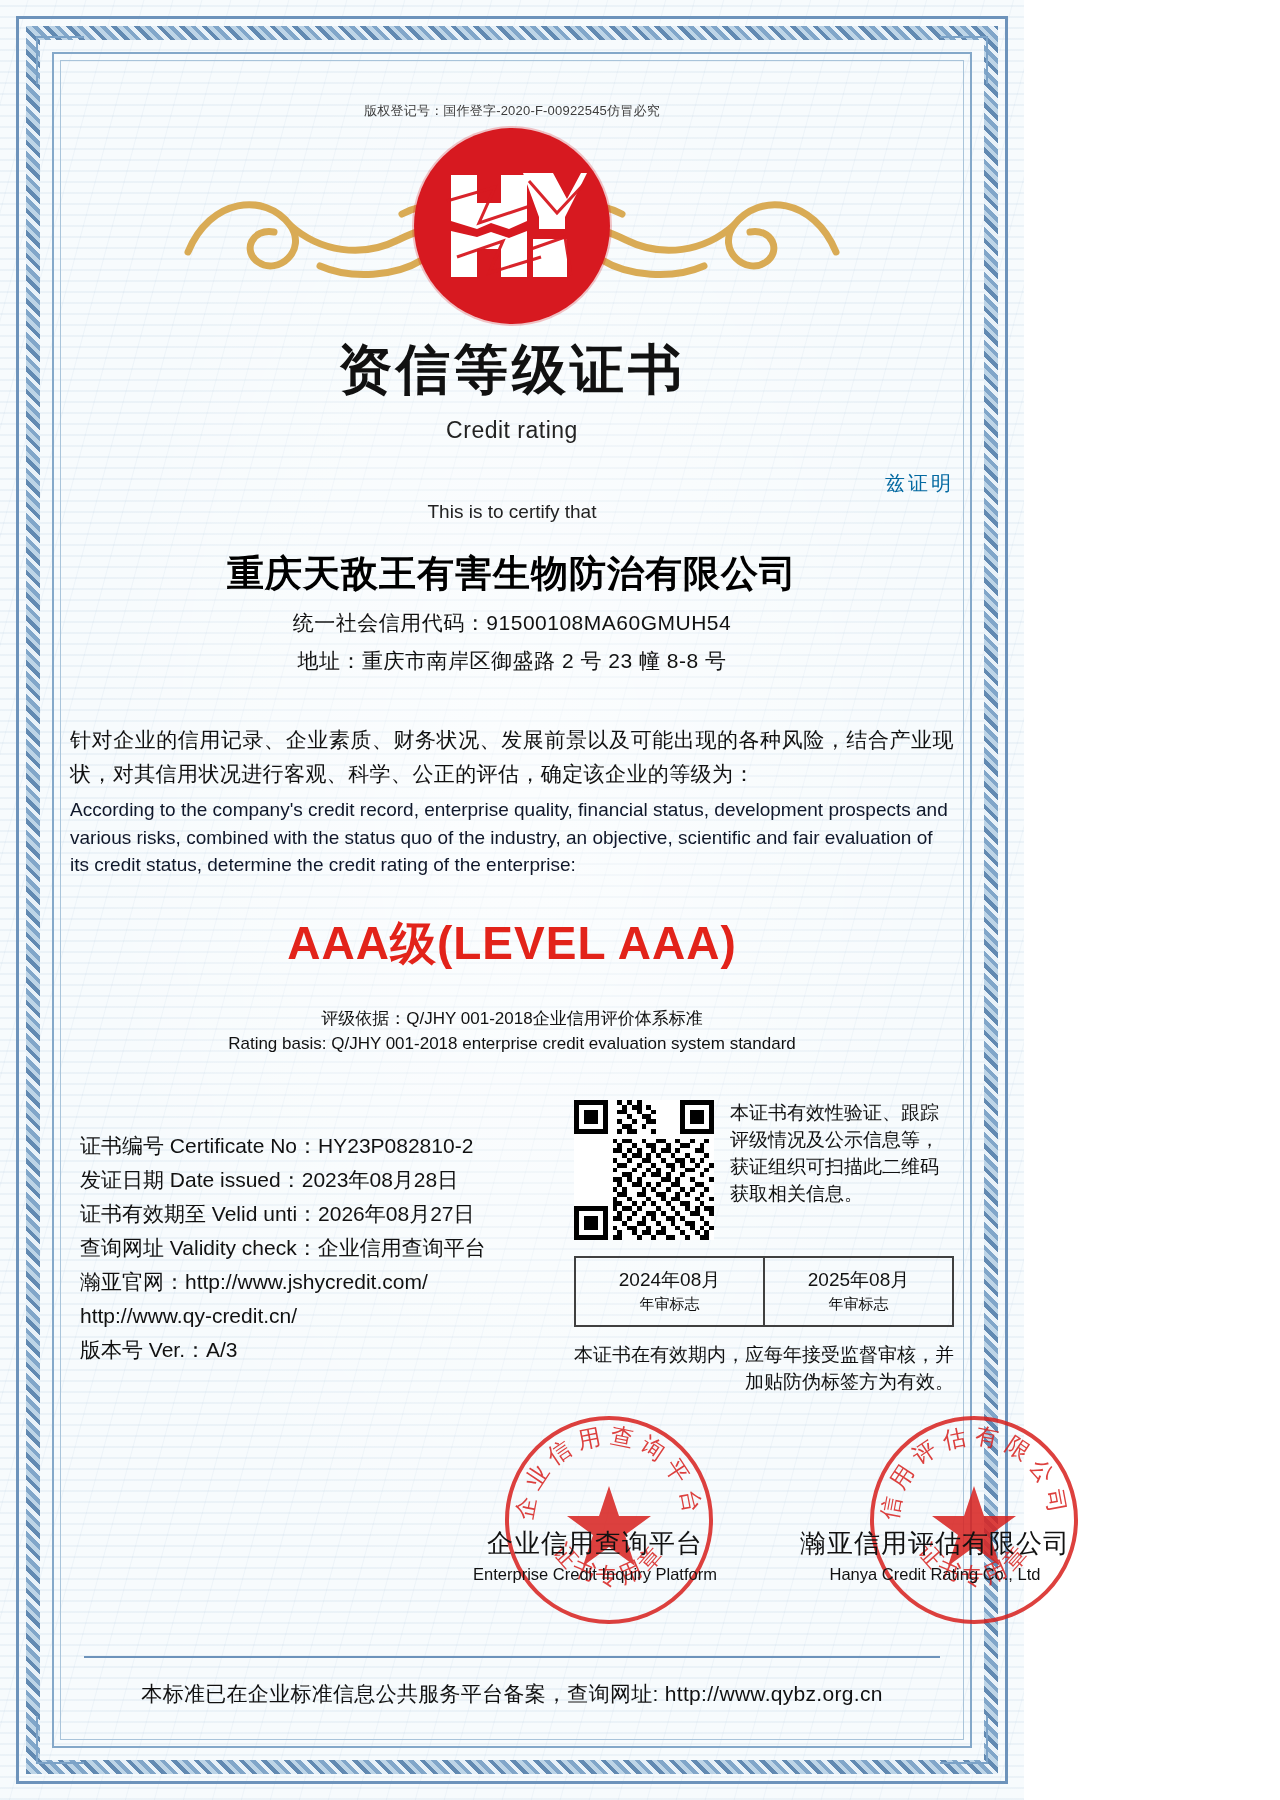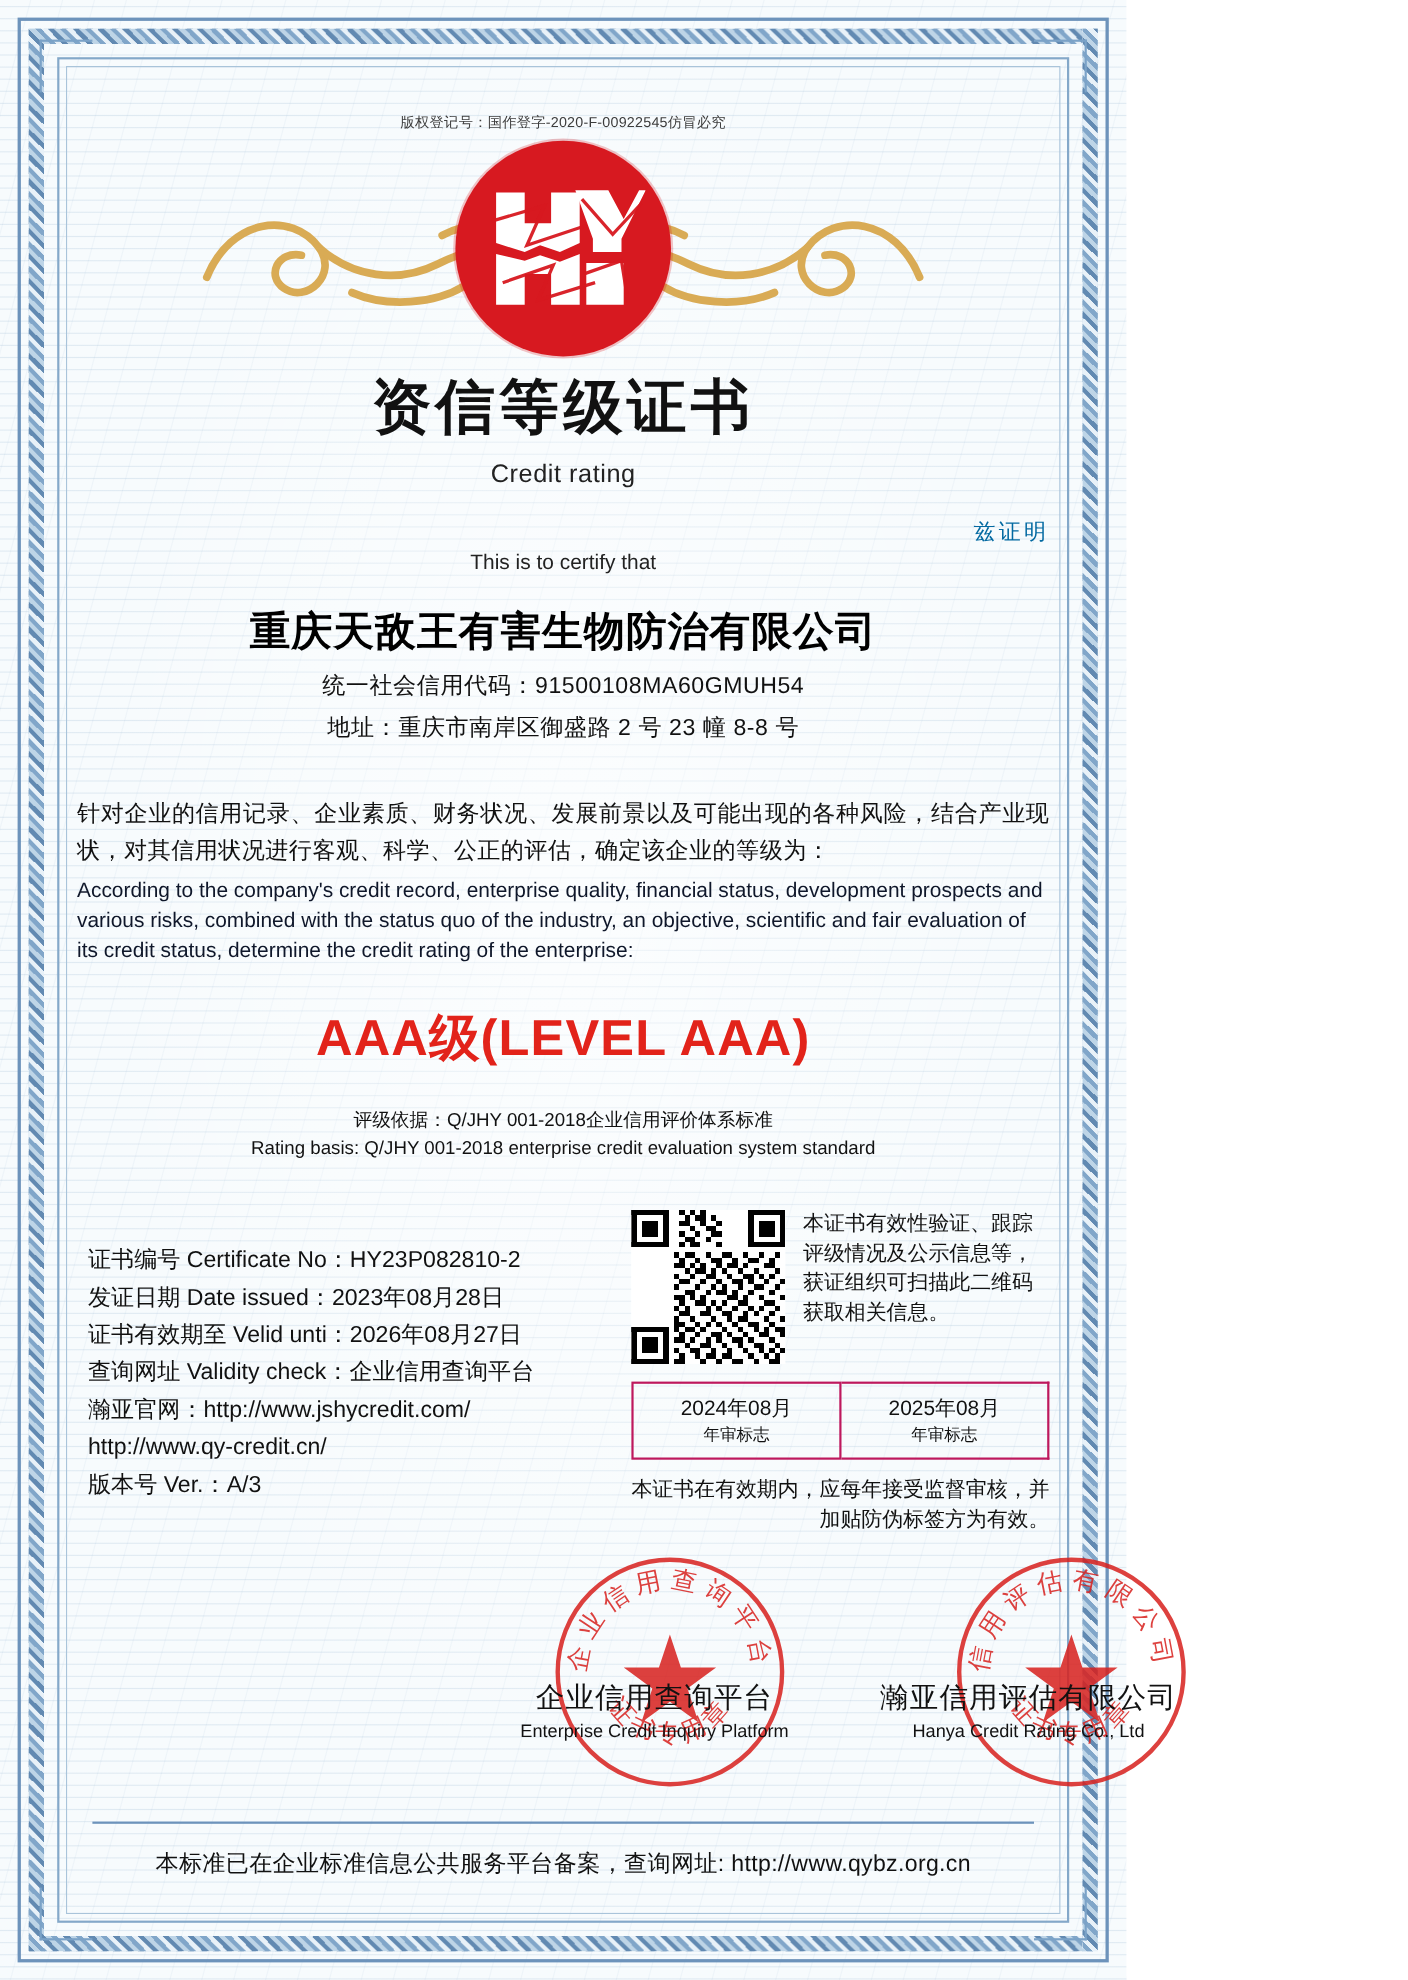--- a/index.html
+++ b/index.html
@@ -261,7 +261,7 @@
   }
   .annual-box {
     flex: 1;
-    border: 2px solid #be185d;
+    border: 2px solid #404040;
     text-align: center;
     padding: 9px 0 11px 0;
   }

